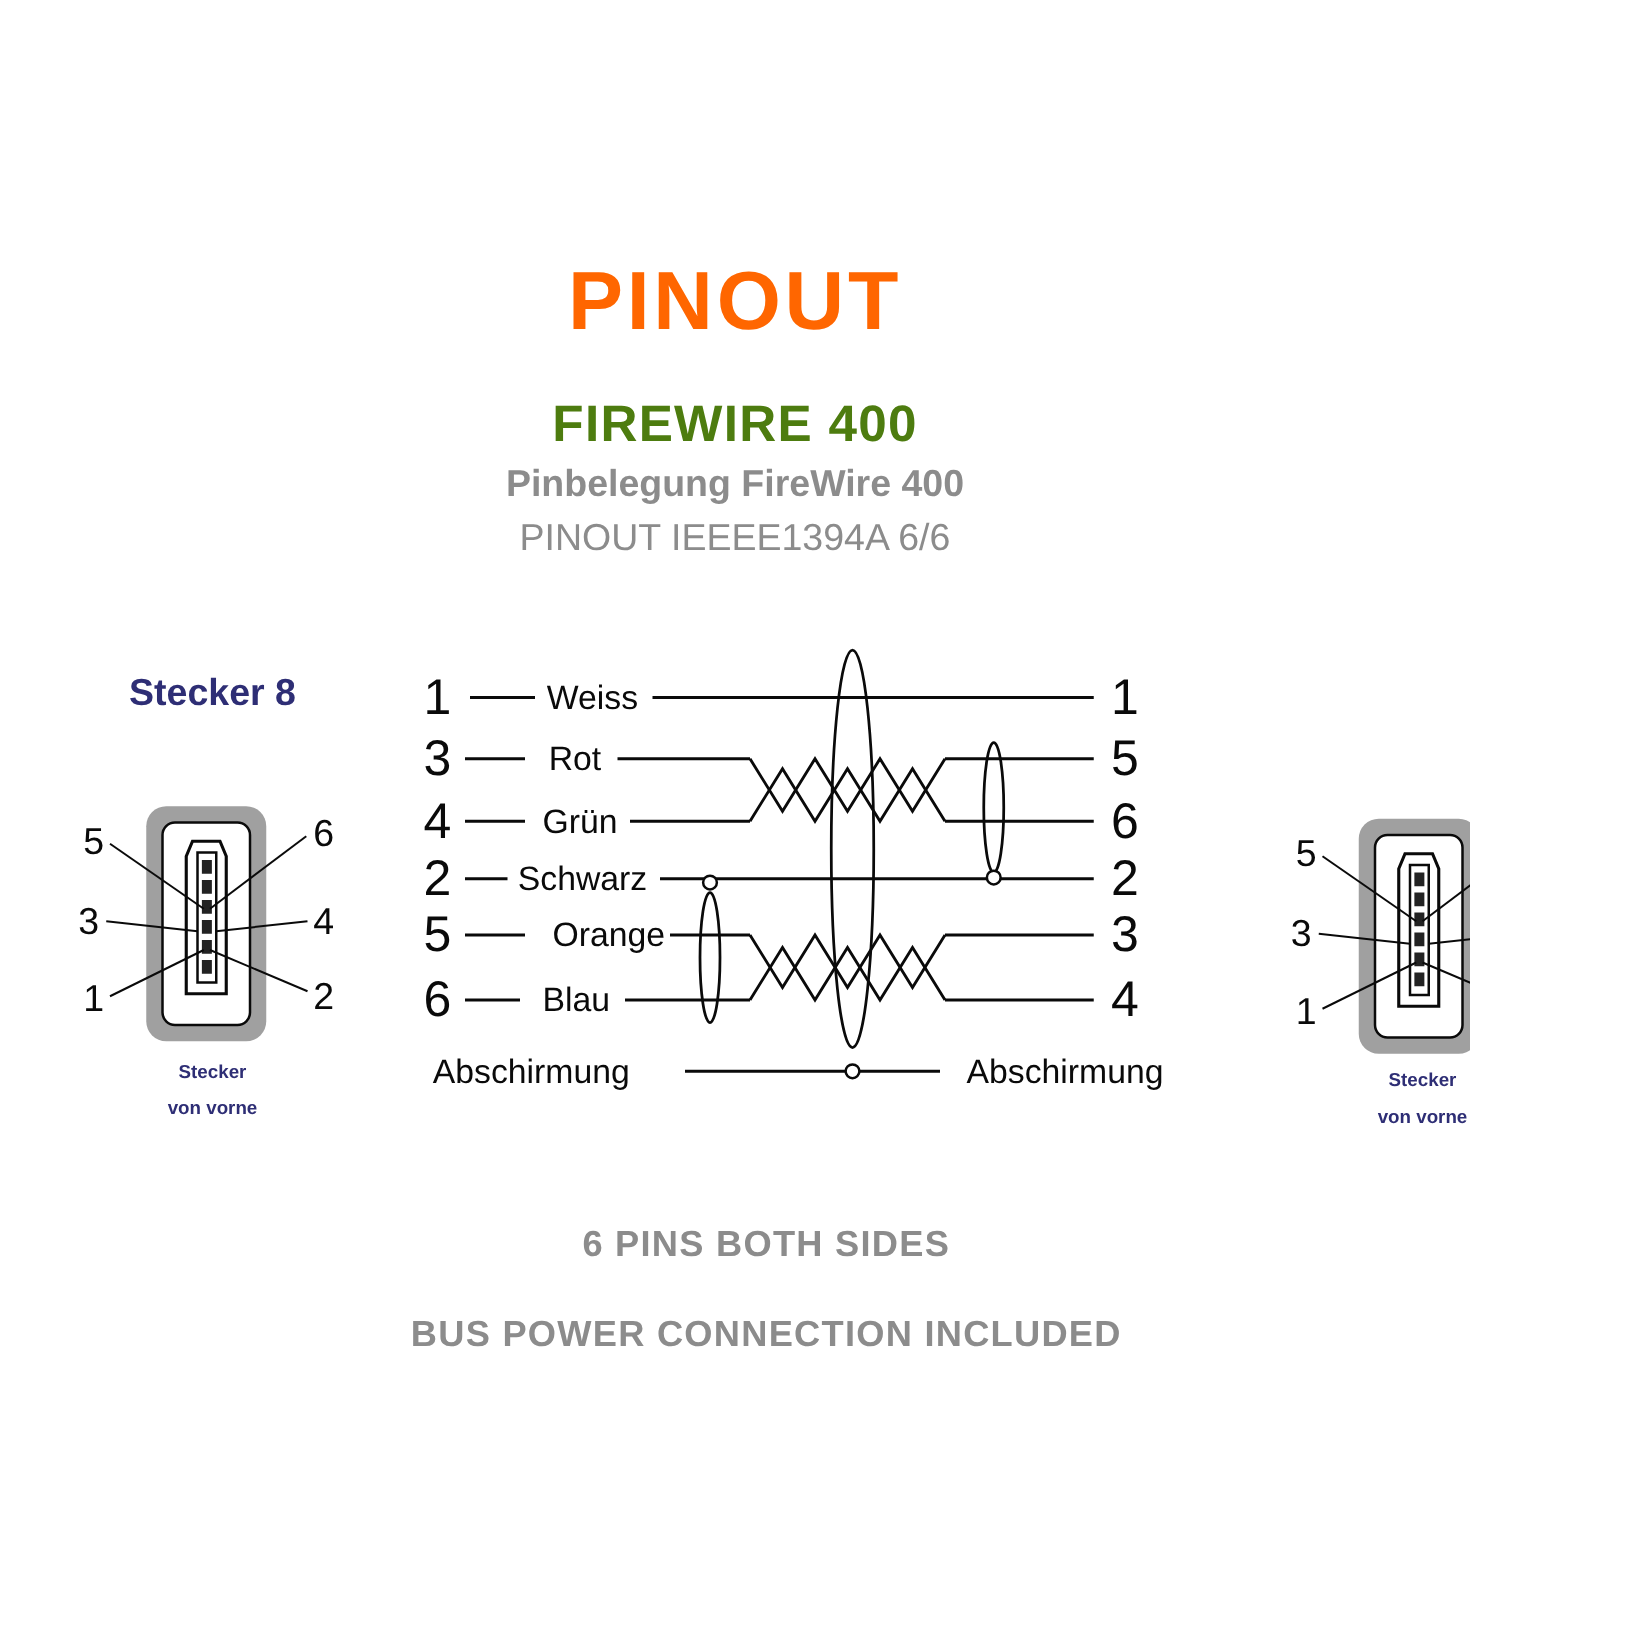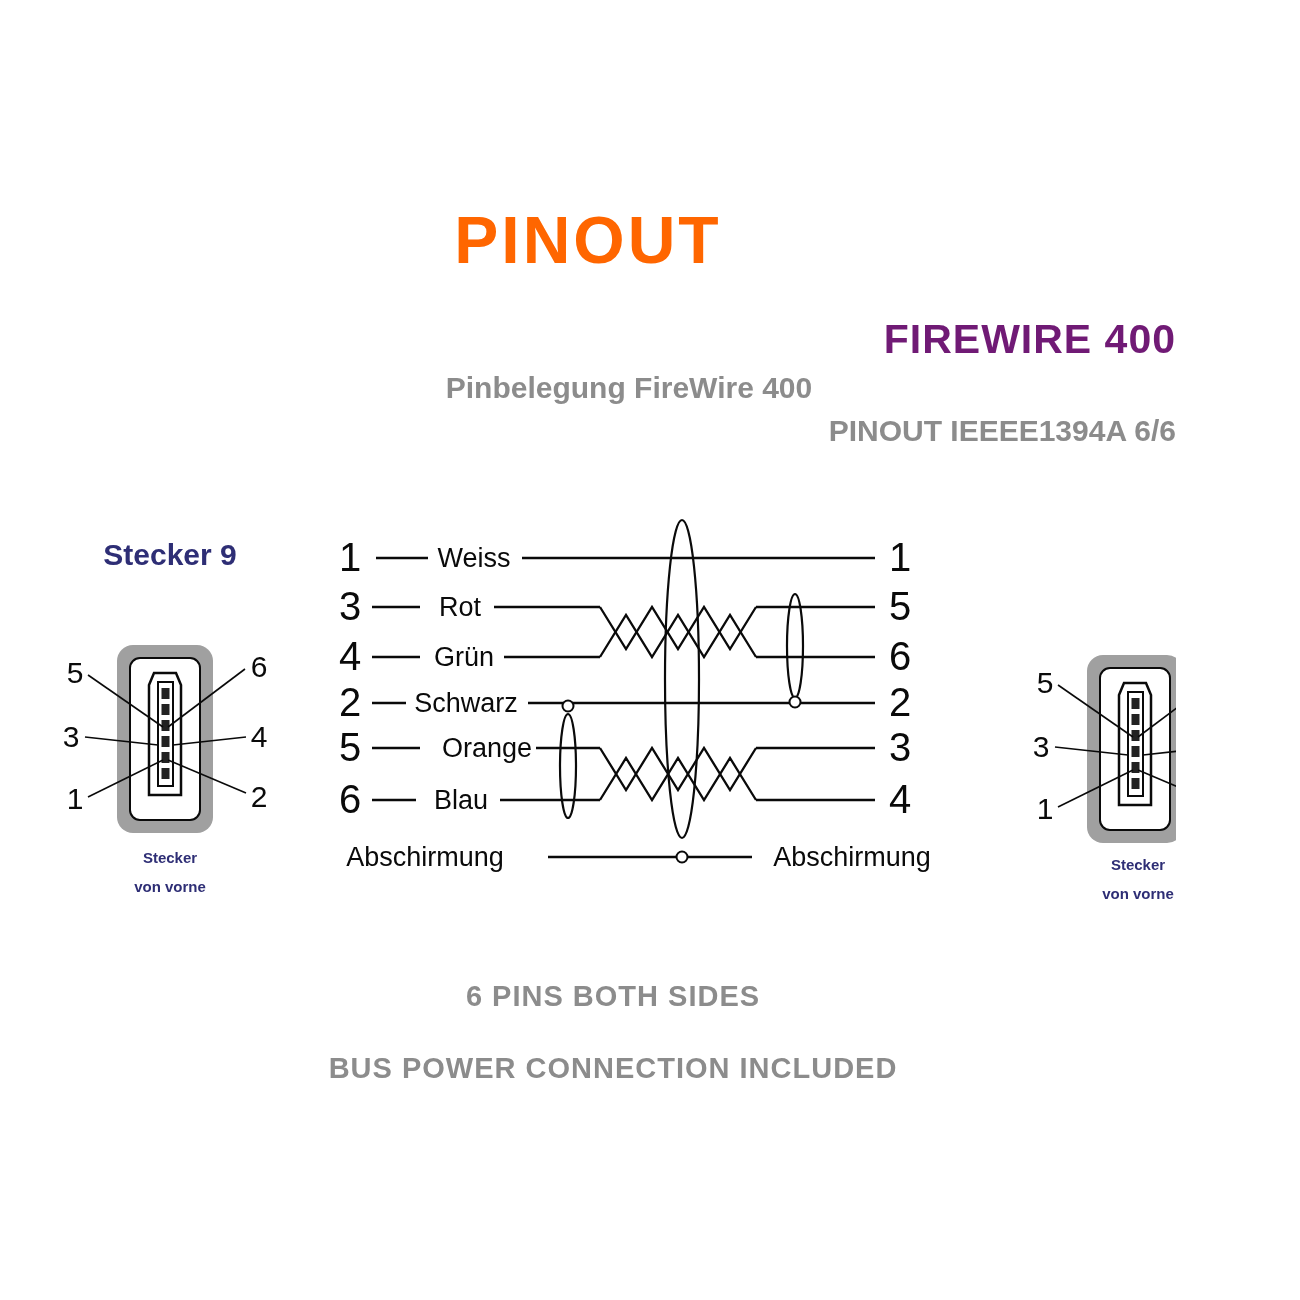--- a/index.html
+++ b/index.html
@@ -12,7 +12,7 @@
   .main-title {
     top:202px; color:#FF6600; font-size:66px; font-weight:bold; letter-spacing:3px;
   }
-  .sub1 { top:316px; color:#701a75; font-size:41px; font-weight:bold; letter-spacing:1px;text-align:right; }
+  .sub1 { top:316px; color:#4d7c0f; font-size:41px; font-weight:bold; letter-spacing:1px; }
   .sub2 { top:371px; color:#8C8C8C; font-size:30px; font-weight:bold;padding-left:41px; }
   .sub3 { top:414px; color:#8C8C8C; font-size:30px; font-weight:bold;text-align:right; }
 

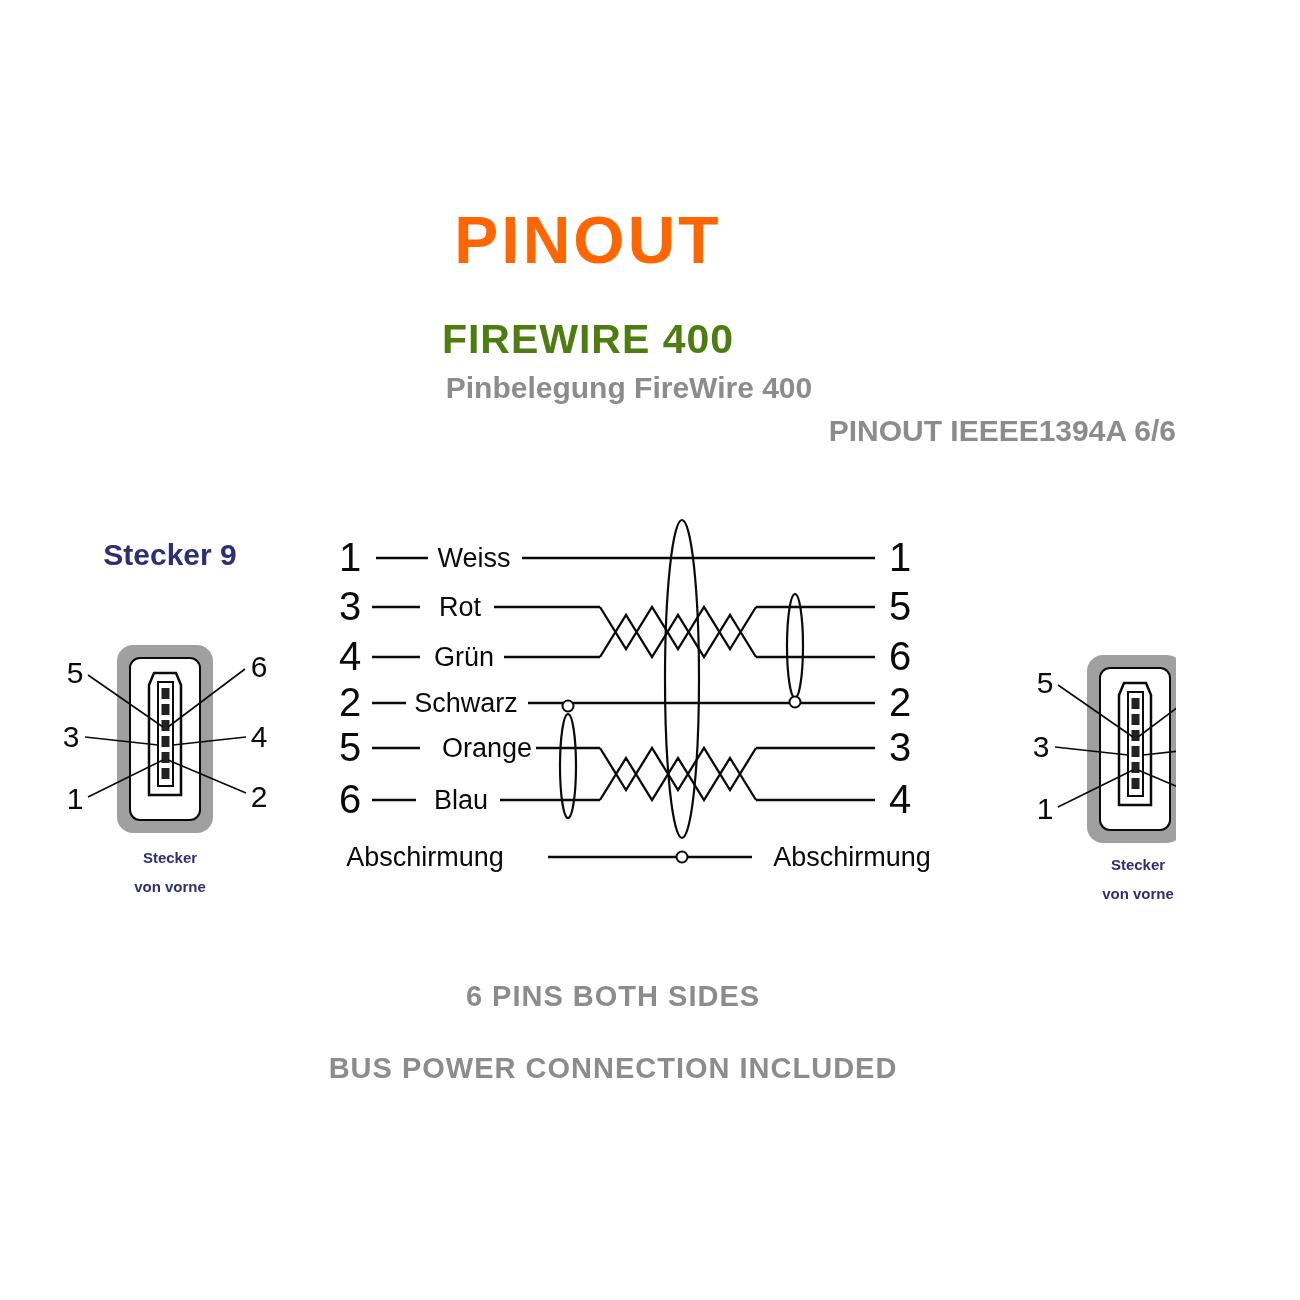--- a/index.html
+++ b/index.html
@@ -13,7 +13,7 @@
     top:202px; color:#FF6600; font-size:66px; font-weight:bold; letter-spacing:3px;
   }
   .sub1 { top:316px; color:#4d7c0f; font-size:41px; font-weight:bold; letter-spacing:1px; }
-  .sub2 { top:371px; color:#8C8C8C; font-size:30px; font-weight:bold;padding-left:41px; }
+  .sub2 { top:371px; color:#8C8C8C; font-size:30px; font-weight:bold; }
   .sub3 { top:414px; color:#8C8C8C; font-size:30px; font-weight:bold;text-align:right; }
 
   .stecker-heading {

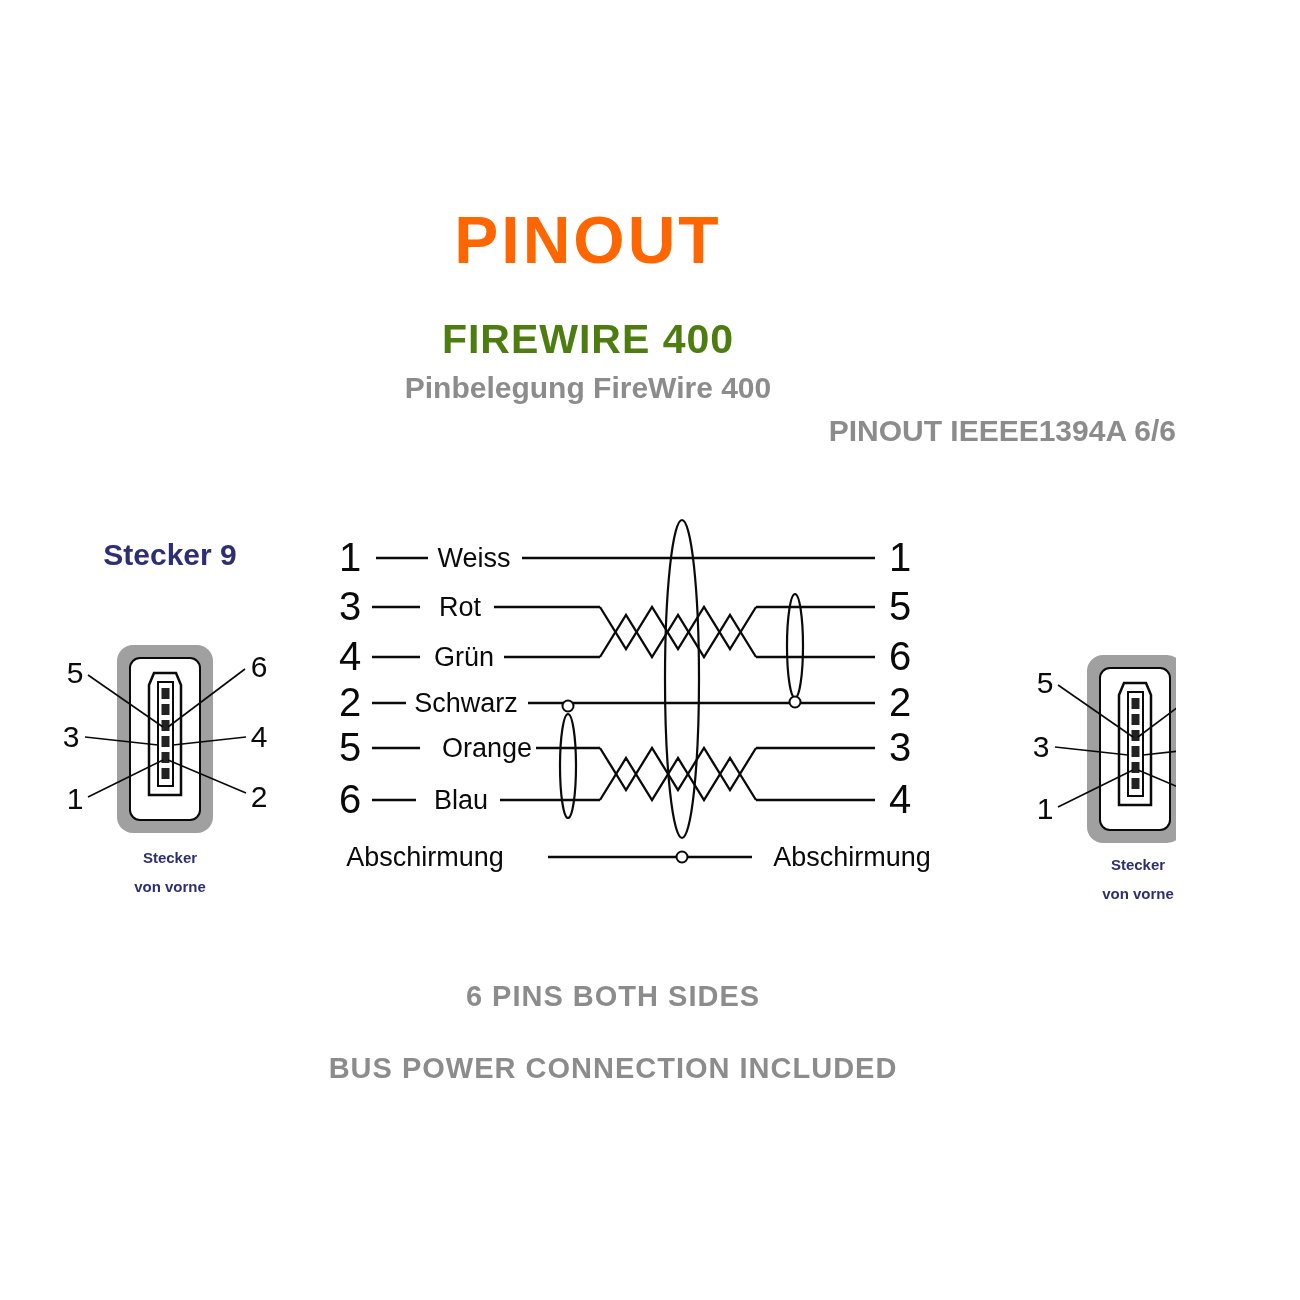--- a/index.html
+++ b/index.html
@@ -14,7 +14,7 @@
   }
   .sub1 { top:316px; color:#4d7c0f; font-size:41px; font-weight:bold; letter-spacing:1px; }
   .sub2 { top:371px; color:#8C8C8C; font-size:30px; font-weight:bold; }
-  .sub3 { top:414px; color:#8C8C8C; font-size:30px; font-weight:bold;text-align:right; }
+  .sub3 { top:414px; color:#8C8C8C; font-size:30px; font-weight:normal; }
 
   .stecker-heading {
     width:230px; text-align:center; color:#2E2E75; font-size:30px; font-weight:bold;

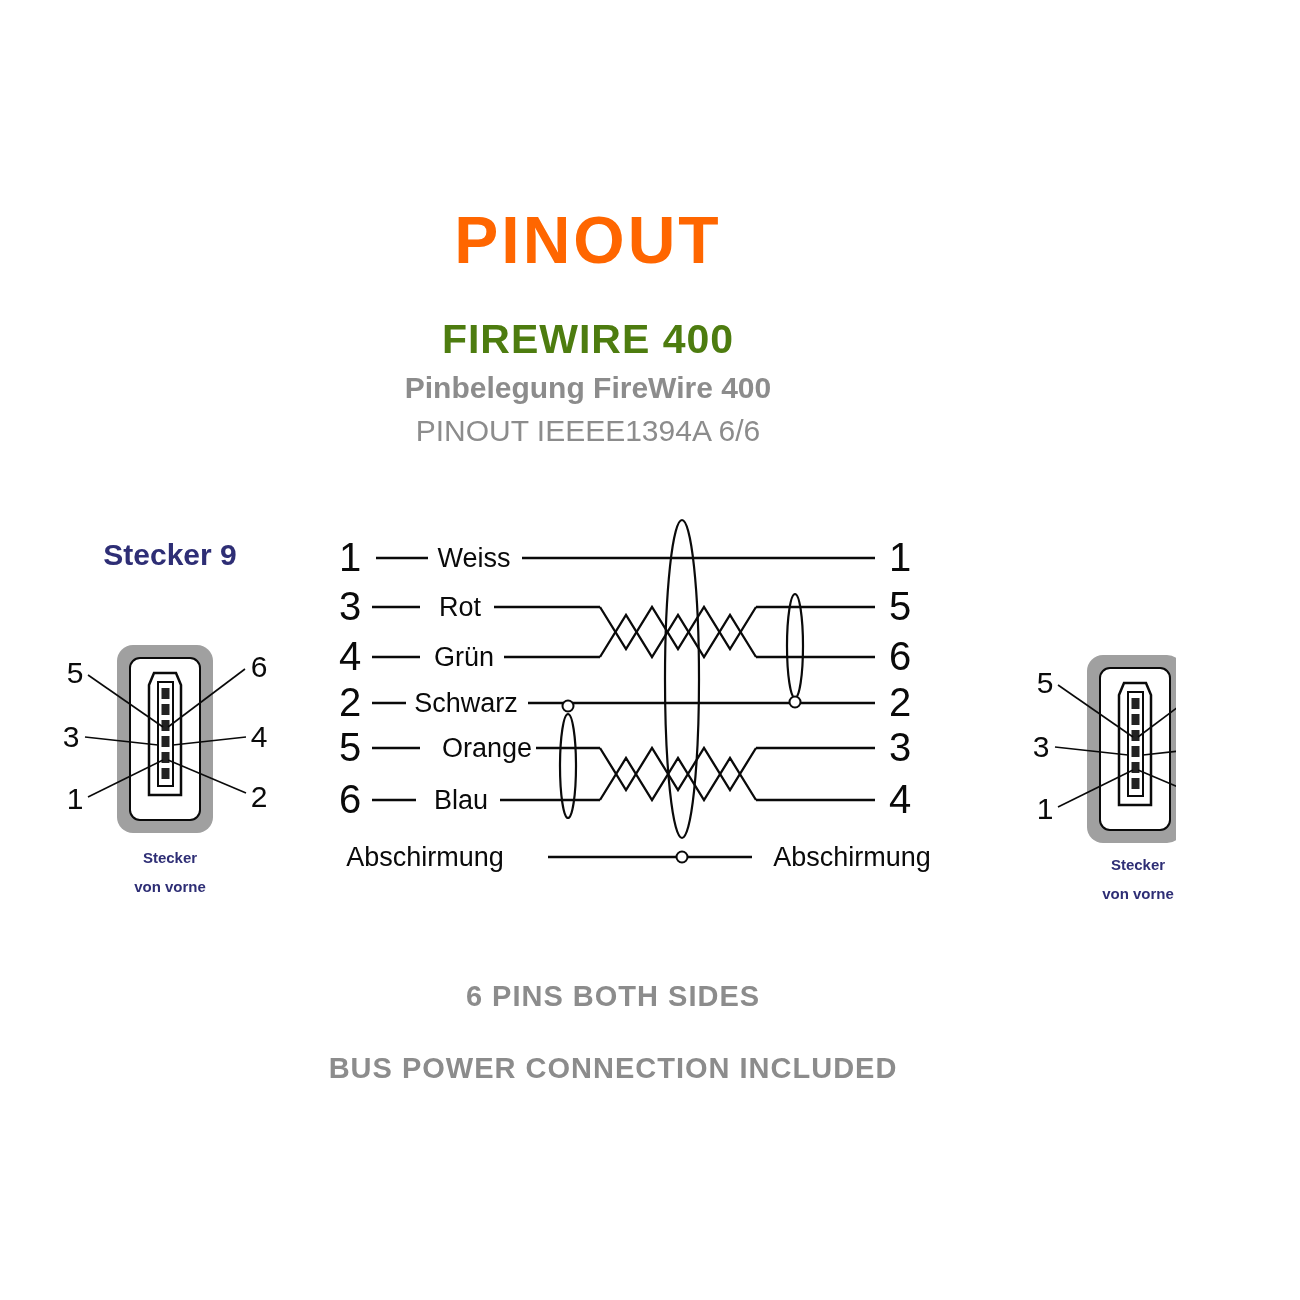--- a/index.html
+++ b/index.html
@@ -47,7 +47,7 @@
   <div class="abs center-text sub2">Pinbelegung FireWire 400</div>
   <div class="abs center-text sub3">PINOUT IEEEE1394A 6/6</div>
 
-  <div class="abs stecker-heading" style="left:55px; top:538px;">Stecker 9</div>
+  <div class="abs stecker-heading" style="left:55px; top:538px;">Stecker 8</div>
 
   <svg class="abs" style="left:55px; top:635px;" width="230" height="215" viewBox="0 0 230 215">
     <rect x="62" y="10" width="96" height="188" rx="16" fill="#A0A0A0"></rect>

